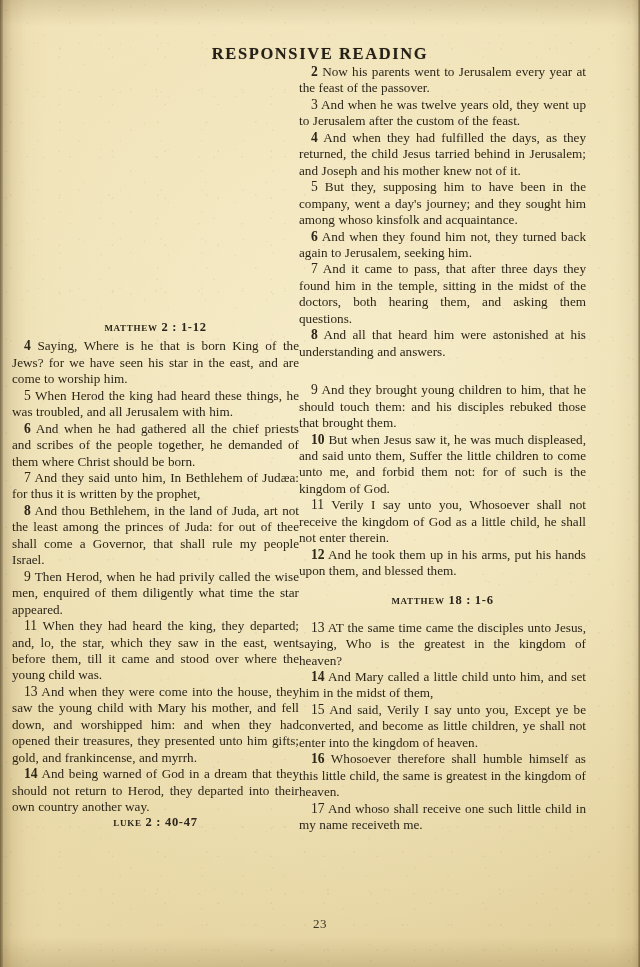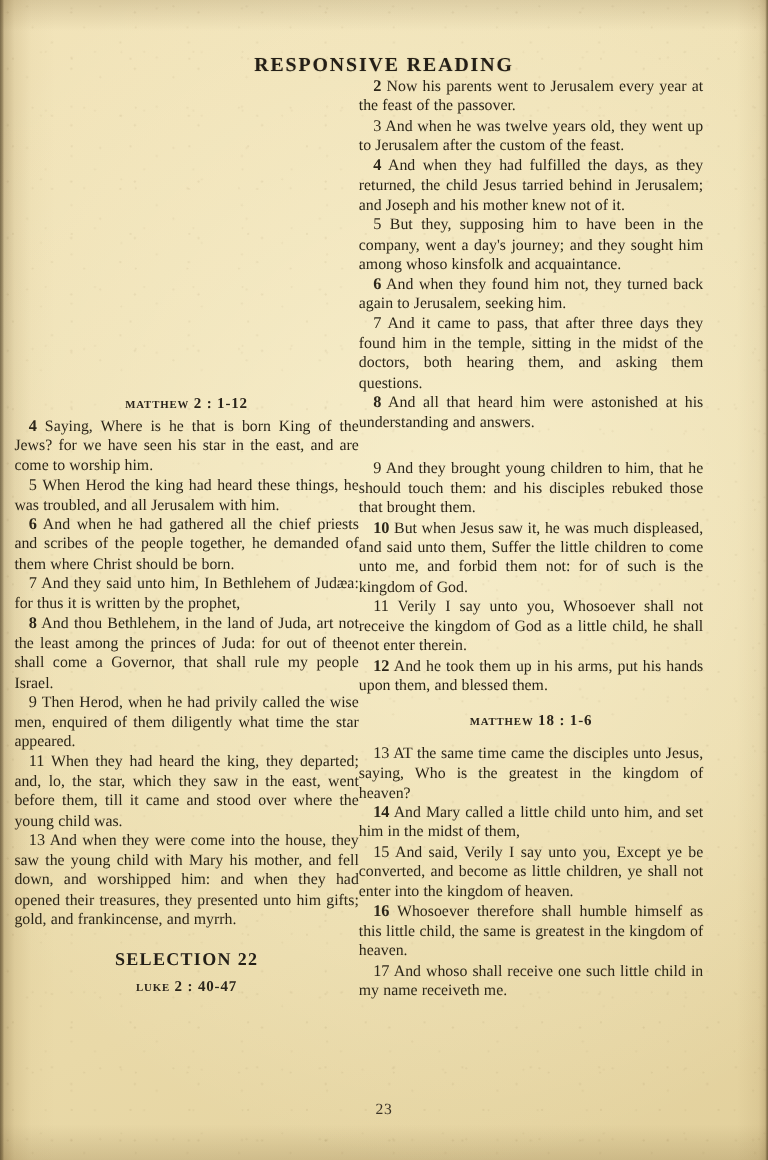--- a/index.html
+++ b/index.html
@@ -164,6 +164,7 @@
             <p class="verse"><span class="vn light">9</span><span> Then Herod, when he had privily called the wise men, enquired of them diligently what time the star appeared.</span></p>
             <p class="verse"><span class="vn light">11</span><span> When they had heard the king, they departed; and, lo, the star, which they saw in the east, went before them, till it came and stood over where the young child was.</span></p>
             <p class="verse"><span class="vn light">13</span><span> And when they were come into the house, they saw the young child with Mary his mother, and fell down, and worshipped him: and when they had opened their treasures, they presented unto him gifts; gold, and frankincense, and myrrh.</span></p>
+            <p class="verse"><span class="vn ">14</span><span> And being warned of God in a dream that they should not return to Herod, they departed into their own country another way.</span></p>
           </div>
 
         <div class="big-head">SELECTION 22</div>

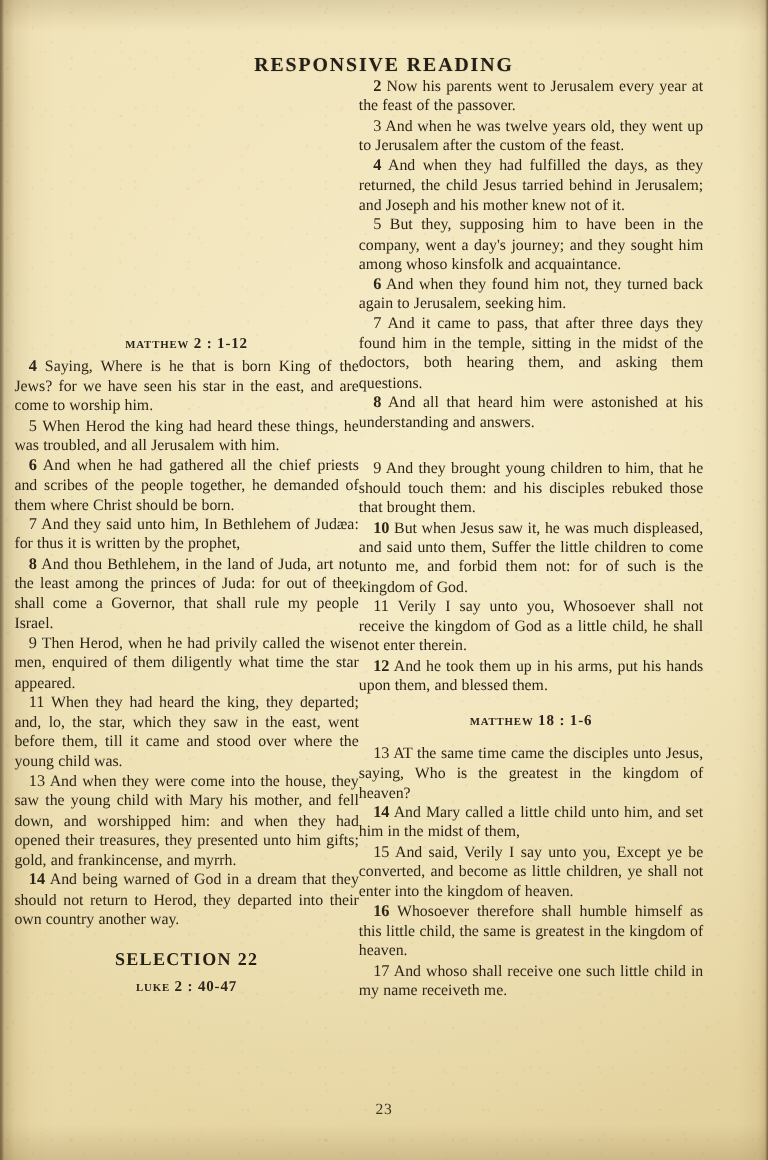--- a/index.html
+++ b/index.html
@@ -167,7 +167,6 @@
             <p class="verse"><span class="vn ">14</span><span> And being warned of God in a dream that they should not return to Herod, they departed into their own country another way.</span></p>
           </div>
 
-        <div class="big-head">SELECTION 22</div>
         <div class="sec-head">Luke 2 : 40-47</div>
       </div>
 

